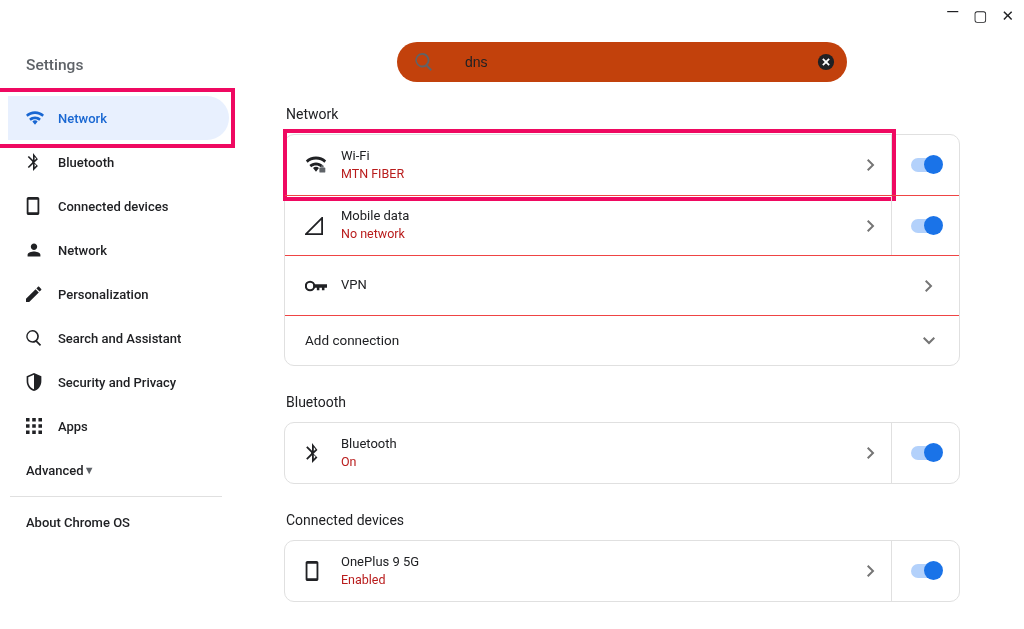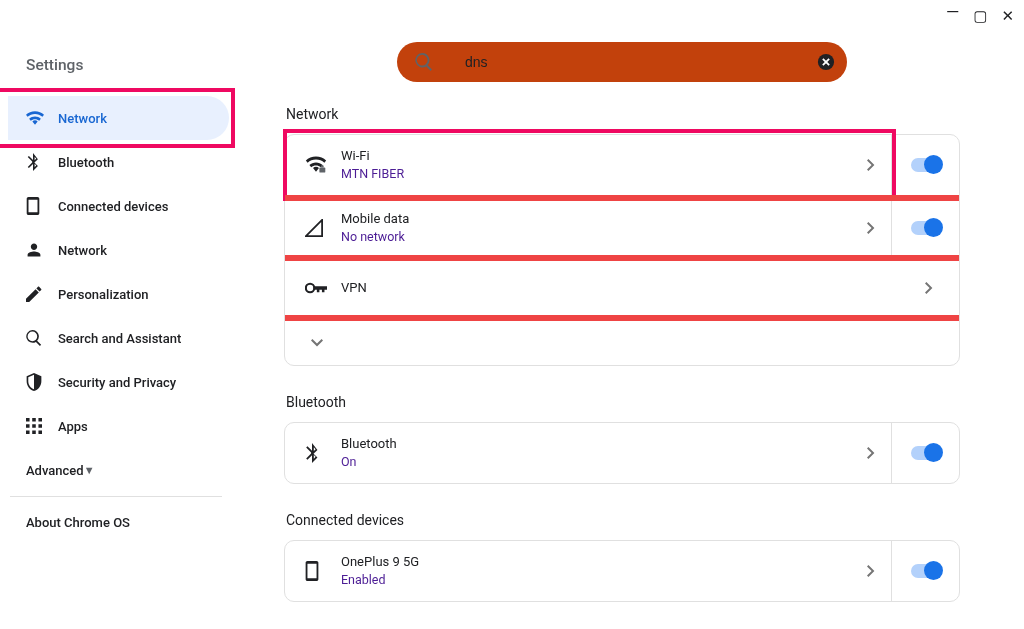--- a/index.html
+++ b/index.html
@@ -121,7 +121,7 @@
   .row .r-icon { width: 36px; display:flex; align-items:center; justify-content:flex-start; }
   .row .r-text { flex:1; }
   .row .r-title { font-size:13px; color:#202124; line-height:1.3; }
-  .row .r-sub { font-size:12.5px; color:#4c1d95; line-height:1.4; }
+  .row .r-sub { font-size:12.5px; color:#b91c1c; line-height:1.4; }
   .row .chev { width:24px; color:#5f6368; display:flex; align-items:center; justify-content:center; }
   .row .toggle-wrap { width:50px; display:flex; align-items:center; justify-content:flex-end; border-left:1px solid #e0e0e0; height:100%; padding-left:14px; margin-left:8px;}
   .row.add { height:50px; }

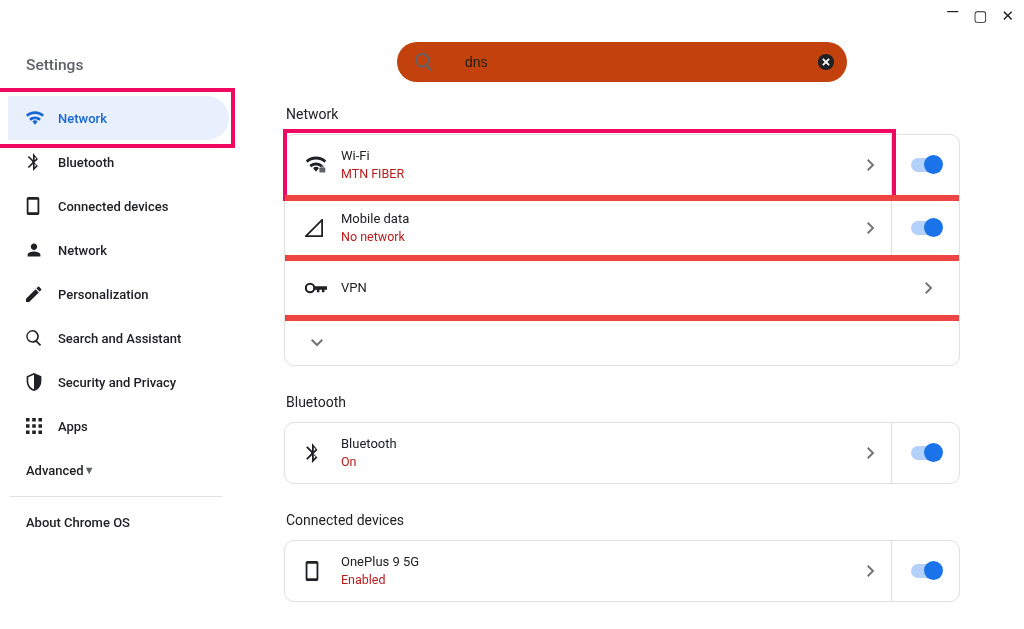--- a/index.html
+++ b/index.html
@@ -113,7 +113,7 @@
     display:flex; align-items:center;
     height:60px;
     padding:0 18px 0 20px;
-    border-top:6px solid #ef4444;
+    border-top:1px solid #ef4444;
     cursor:pointer;
     position:relative;
   }

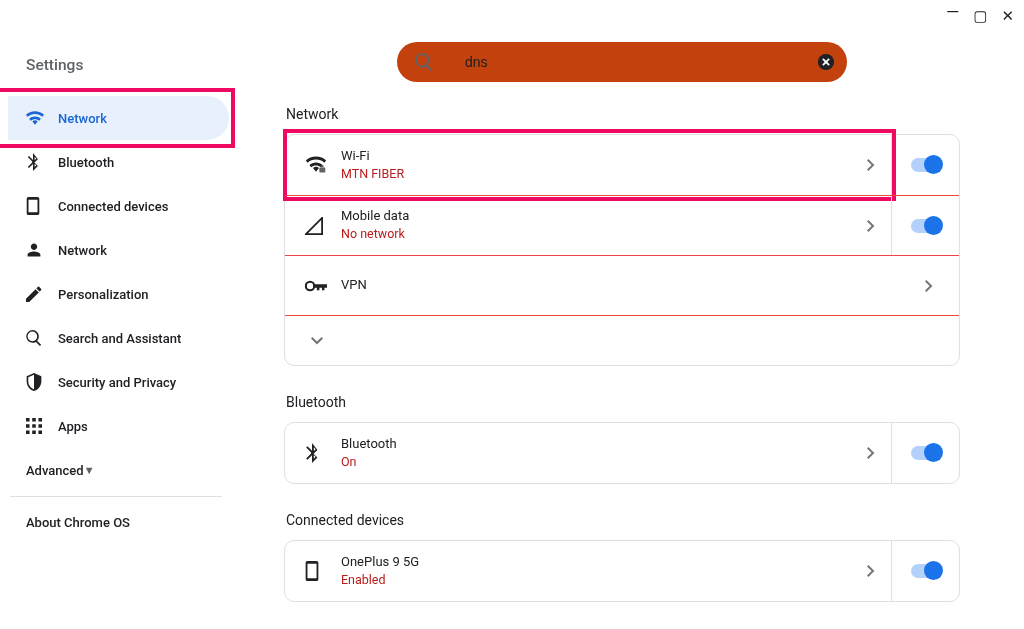--- a/index.html
+++ b/index.html
@@ -307,6 +307,9 @@
         </span>
       </div>
       <div class="row add">
+        <div class="r-text">
+          <div class="r-title">Add connection</div>
+        </div>
         <span class="chev">
           <svg width="12" height="8" viewBox="0 0 12 8">
               <path fill="#757575" d="M1.4 0L6 4.6 10.6 0 12 1.4l-6 6-6-6z"></path>

